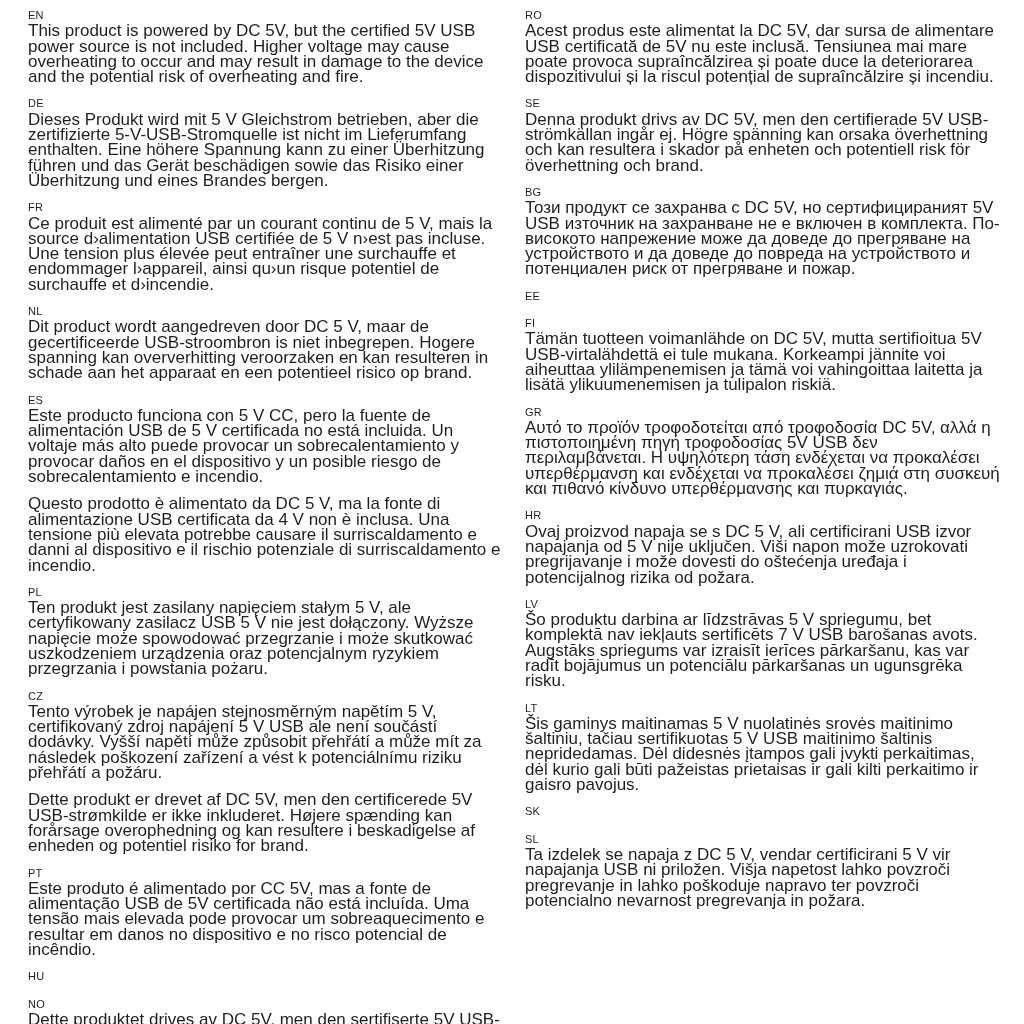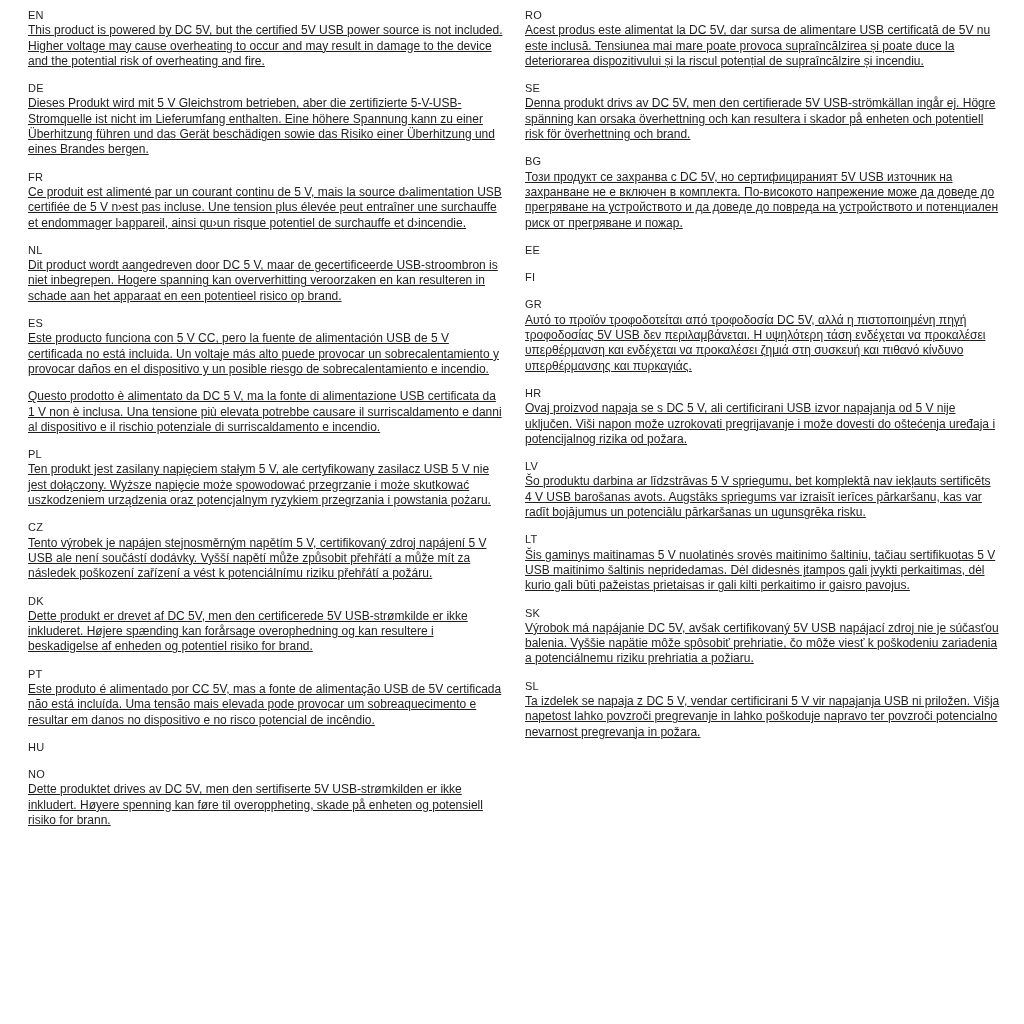--- a/index.html
+++ b/index.html
@@ -36,9 +36,8 @@
   }
   .text {
     margin: 0;
-    font-size: 12px;
+    font-size: 17px;
     line-height: 15.3px;
-    text-decoration: underline;
   }
 </style>
 </head>

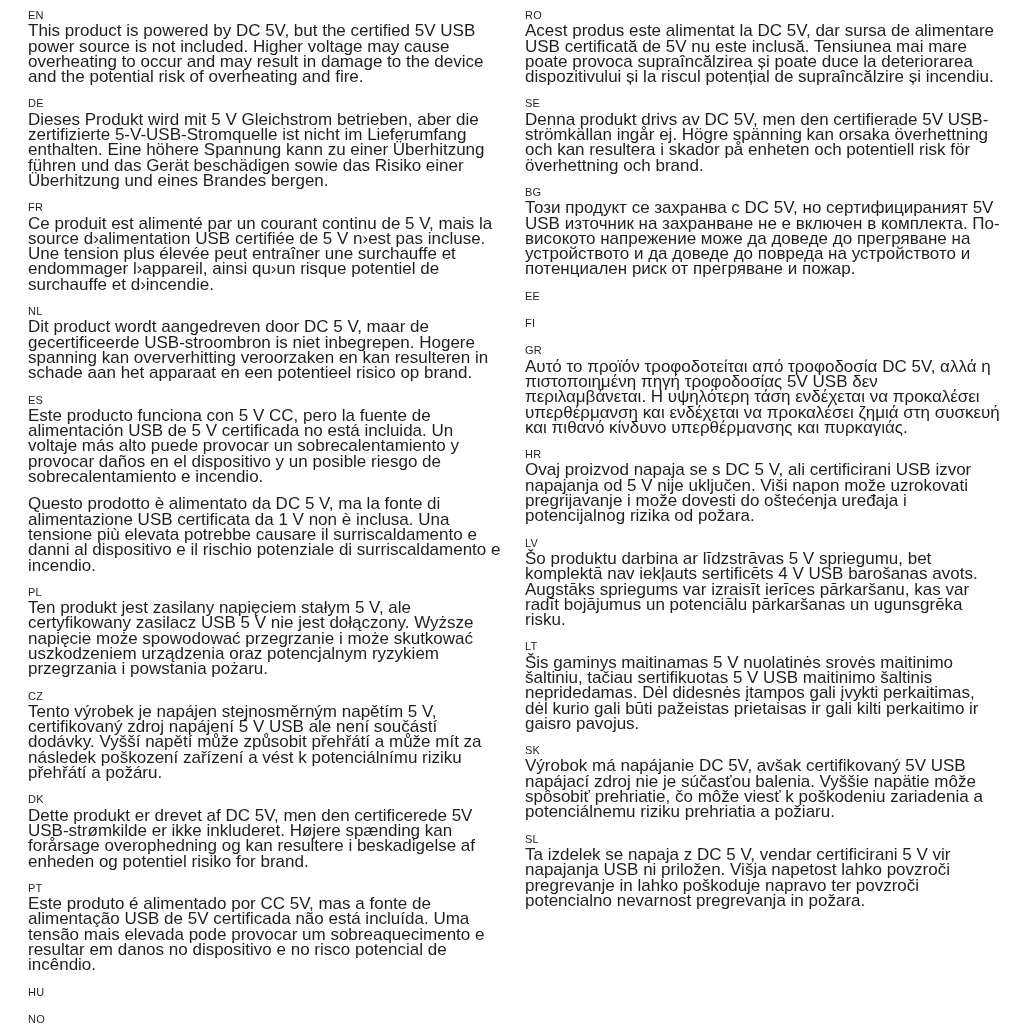--- a/index.html
+++ b/index.html
@@ -110,6 +110,7 @@
       </div>
       <div class="section">
         <div class="code">FI</div>
+        <p class="text">Tämän tuotteen voimanlähde on DC 5V, mutta sertifioitua 5V USB-virtalähdettä ei tule mukana. Korkeampi jännite voi aiheuttaa ylilämpenemisen ja tämä voi vahingoittaa laitetta ja lisätä ylikuumenemisen ja tulipalon riskiä.</p>
       </div>
       <div class="section">
         <div class="code">GR</div>

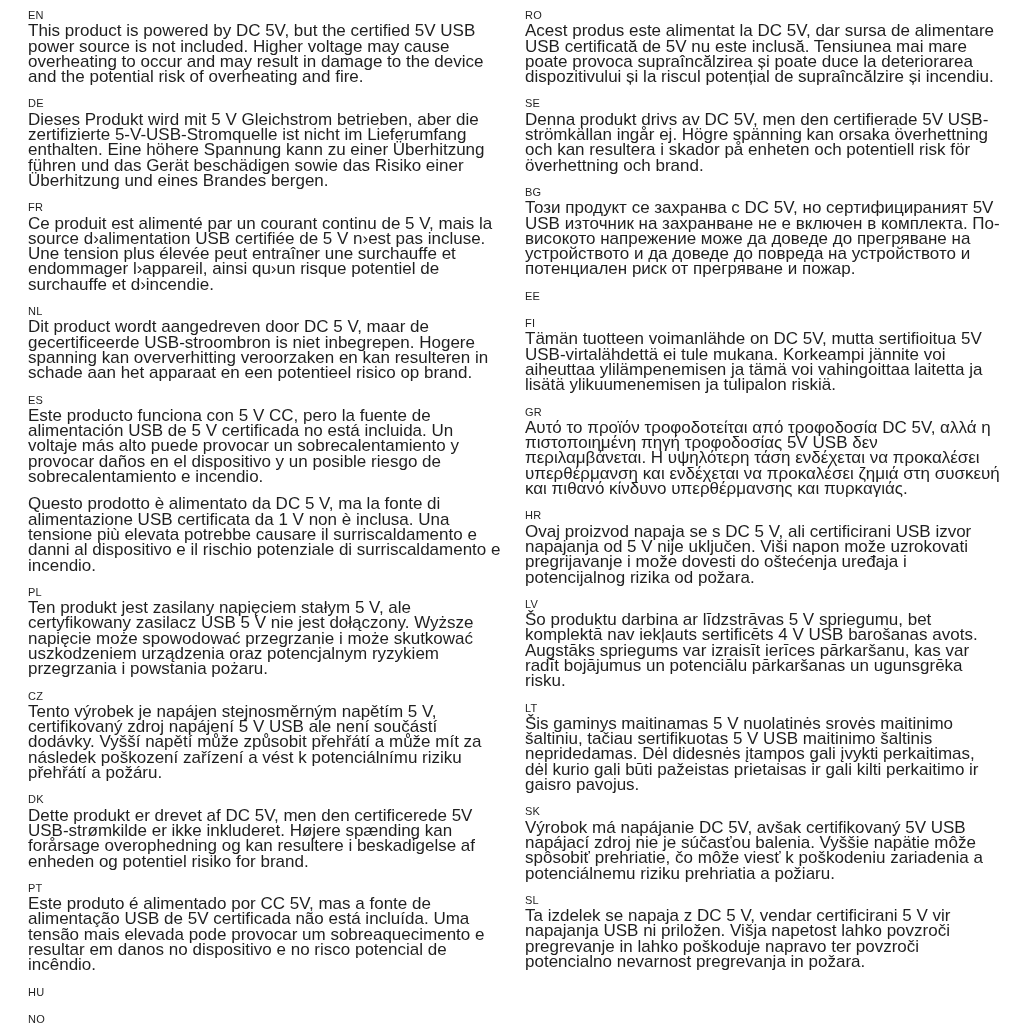--- a/index.html
+++ b/index.html
@@ -66,7 +66,7 @@
         <p class="text">Este producto funciona con 5 V CC, pero la fuente de alimentación USB de 5 V certificada no está incluida. Un voltaje más alto puede provocar un sobrecalentamiento y provocar daños en el dispositivo y un posible riesgo de sobrecalentamiento e incendio.</p>
       </div>
       <div class="section">
-        <p class="text">Questo prodotto è alimentato da DC 5 V, ma la fonte di alimentazione USB certificata da 1 V non è inclusa. Una tensione più elevata potrebbe causare il surriscaldamento e danni al dispositivo e il rischio potenziale di surriscaldamento e incendio.</p>
+        <p class="text">Questo prodotto è alimentato da DC 5 V, ma la fonte di alimentazione USB certificata da 4 V non è inclusa. Una tensione più elevata potrebbe causare il surriscaldamento e danni al dispositivo e il rischio potenziale di surriscaldamento e incendio.</p>
       </div>
       <div class="section">
         <div class="code">PL</div>

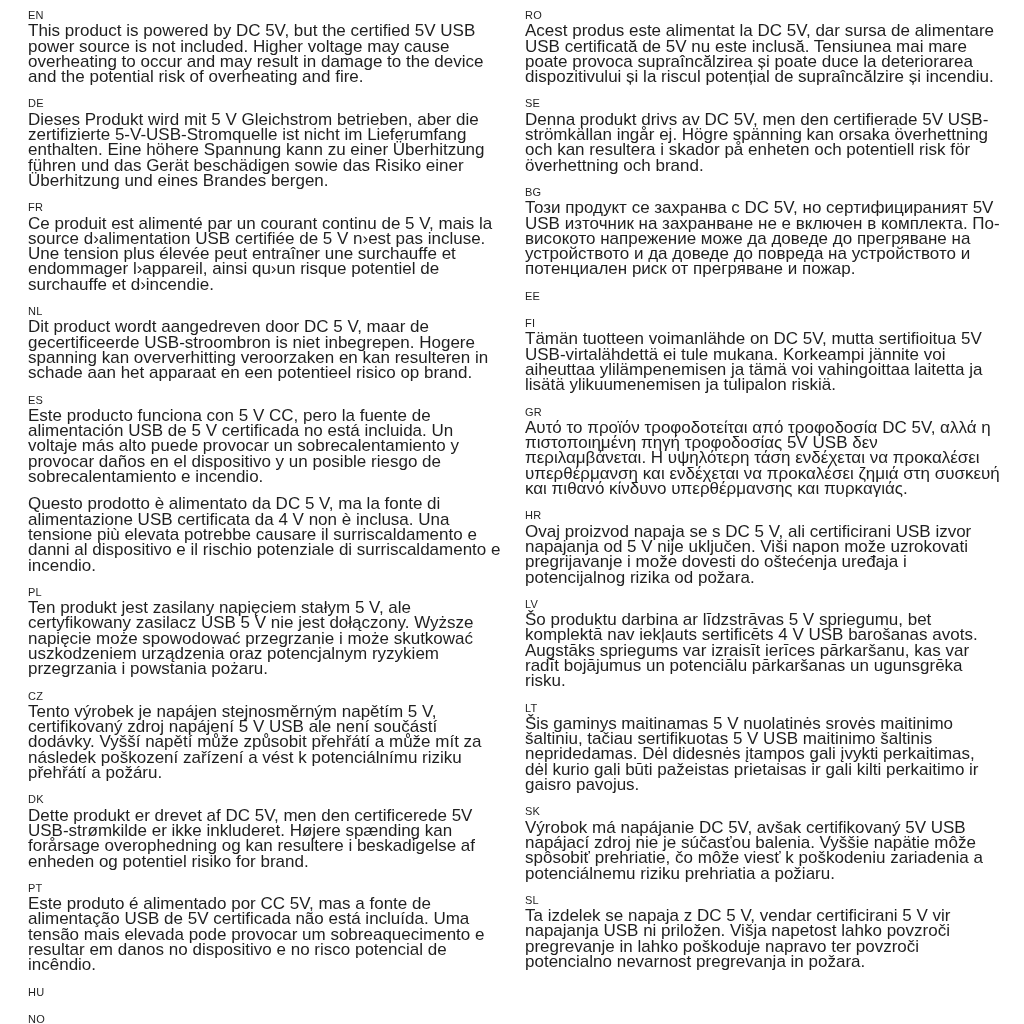--- a/index.html
+++ b/index.html
@@ -122,7 +122,7 @@
       </div>
       <div class="section">
         <div class="code">LV</div>
-        <p class="text">Šo produktu darbina ar līdzstrāvas 5 V spriegumu, bet komplektā nav iekļauts sertificēts 4 V USB barošanas avots. Augstāks spriegums var izraisīt ierīces pārkaršanu, kas var radīt bojājumus un potenciālu pārkaršanas un ugunsgrēka risku.</p>
+        <p class="text">Šo produktu darbina ar līdzstrāvas 5 V spriegumu, bet komplektā nav iekļauts sertificēts 7 V USB barošanas avots. Augstāks spriegums var izraisīt ierīces pārkaršanu, kas var radīt bojājumus un potenciālu pārkaršanas un ugunsgrēka risku.</p>
       </div>
       <div class="section">
         <div class="code">LT</div>

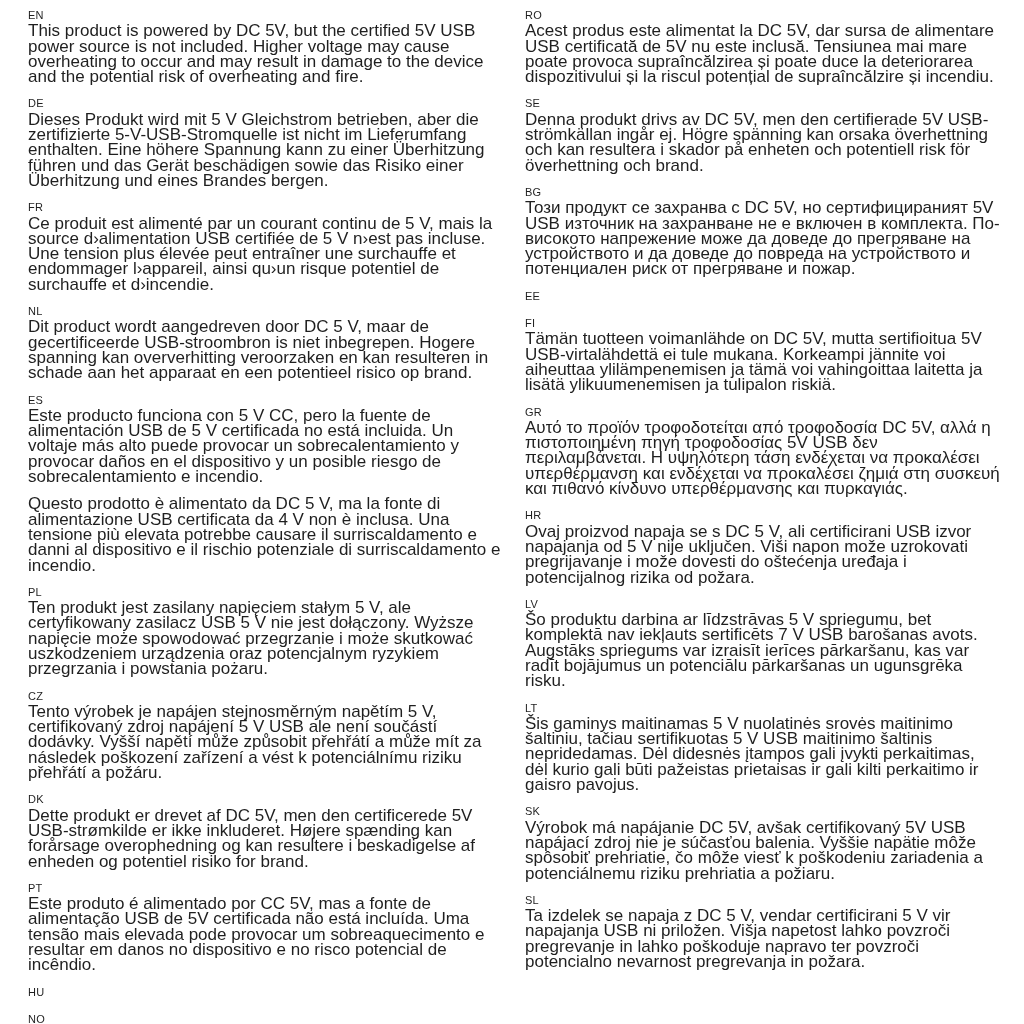--- a/index.html
+++ b/index.html
@@ -77,7 +77,6 @@
         <p class="text">Tento výrobek je napájen stejnosměrným napětím 5 V, certifikovaný zdroj napájení 5 V USB ale není součástí dodávky. Vyšší napětí může způsobit přehřátí a může mít za následek poškození zařízení a vést k potenciálnímu riziku přehřátí a požáru.</p>
       </div>
       <div class="section">
-        <div class="code">DK</div>
         <p class="text">Dette produkt er drevet af DC 5V, men den certificerede 5V USB-strømkilde er ikke inkluderet. Højere spænding kan forårsage overophedning og kan resultere i beskadigelse af enheden og potentiel risiko for brand.</p>
       </div>
       <div class="section">

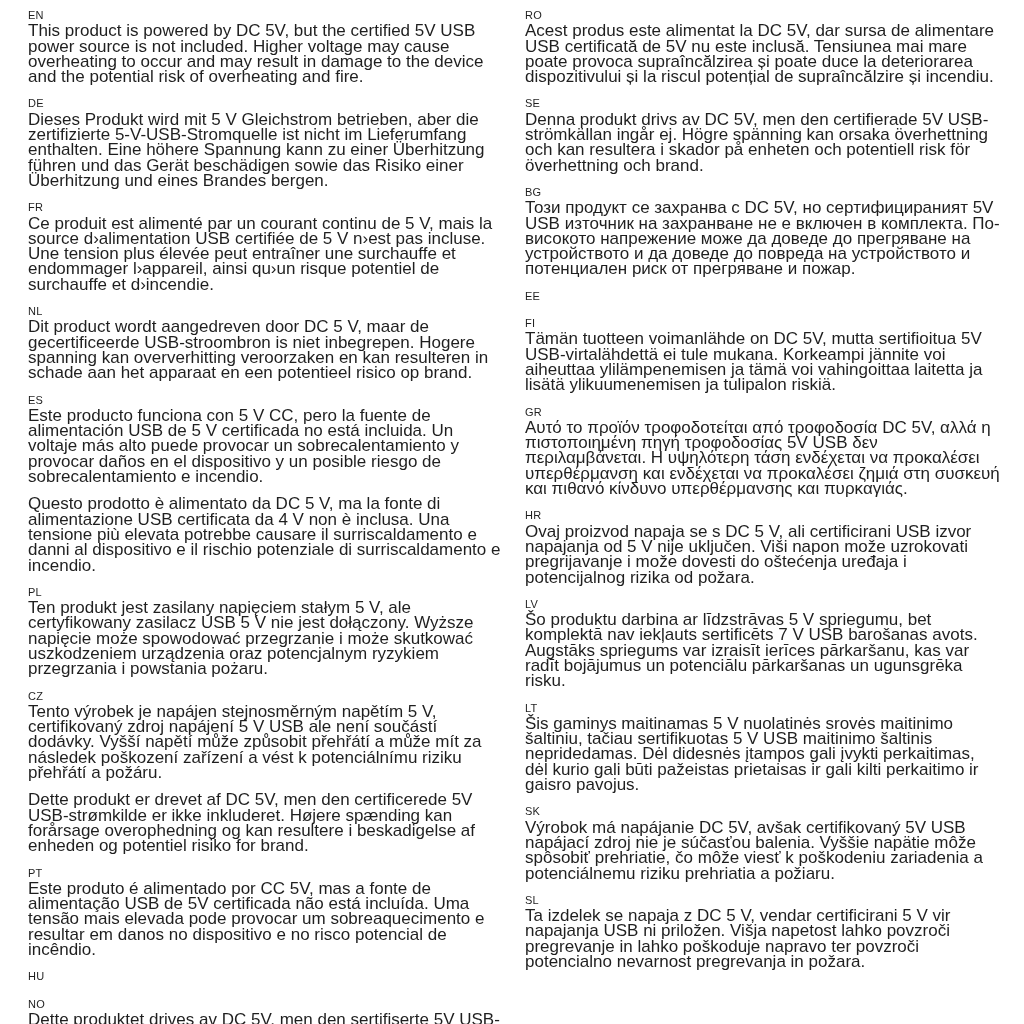--- a/index.html
+++ b/index.html
@@ -129,7 +129,6 @@
       </div>
       <div class="section">
         <div class="code">SK</div>
-        <p class="text">Výrobok má napájanie DC 5V, avšak certifikovaný 5V USB napájací zdroj nie je súčasťou balenia. Vyššie napätie môže spôsobiť prehriatie, čo môže viesť k poškodeniu zariadenia a potenciálnemu riziku prehriatia a požiaru.</p>
       </div>
       <div class="section">
         <div class="code">SL</div>

